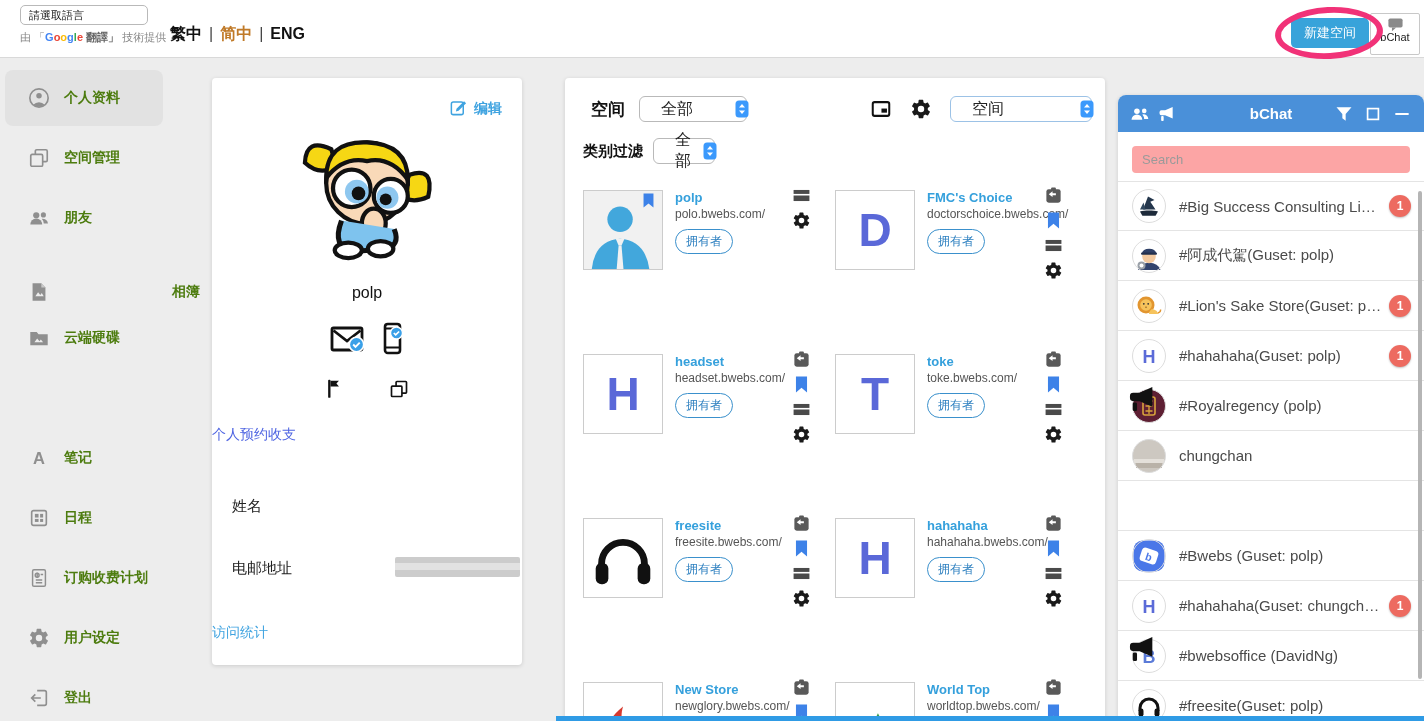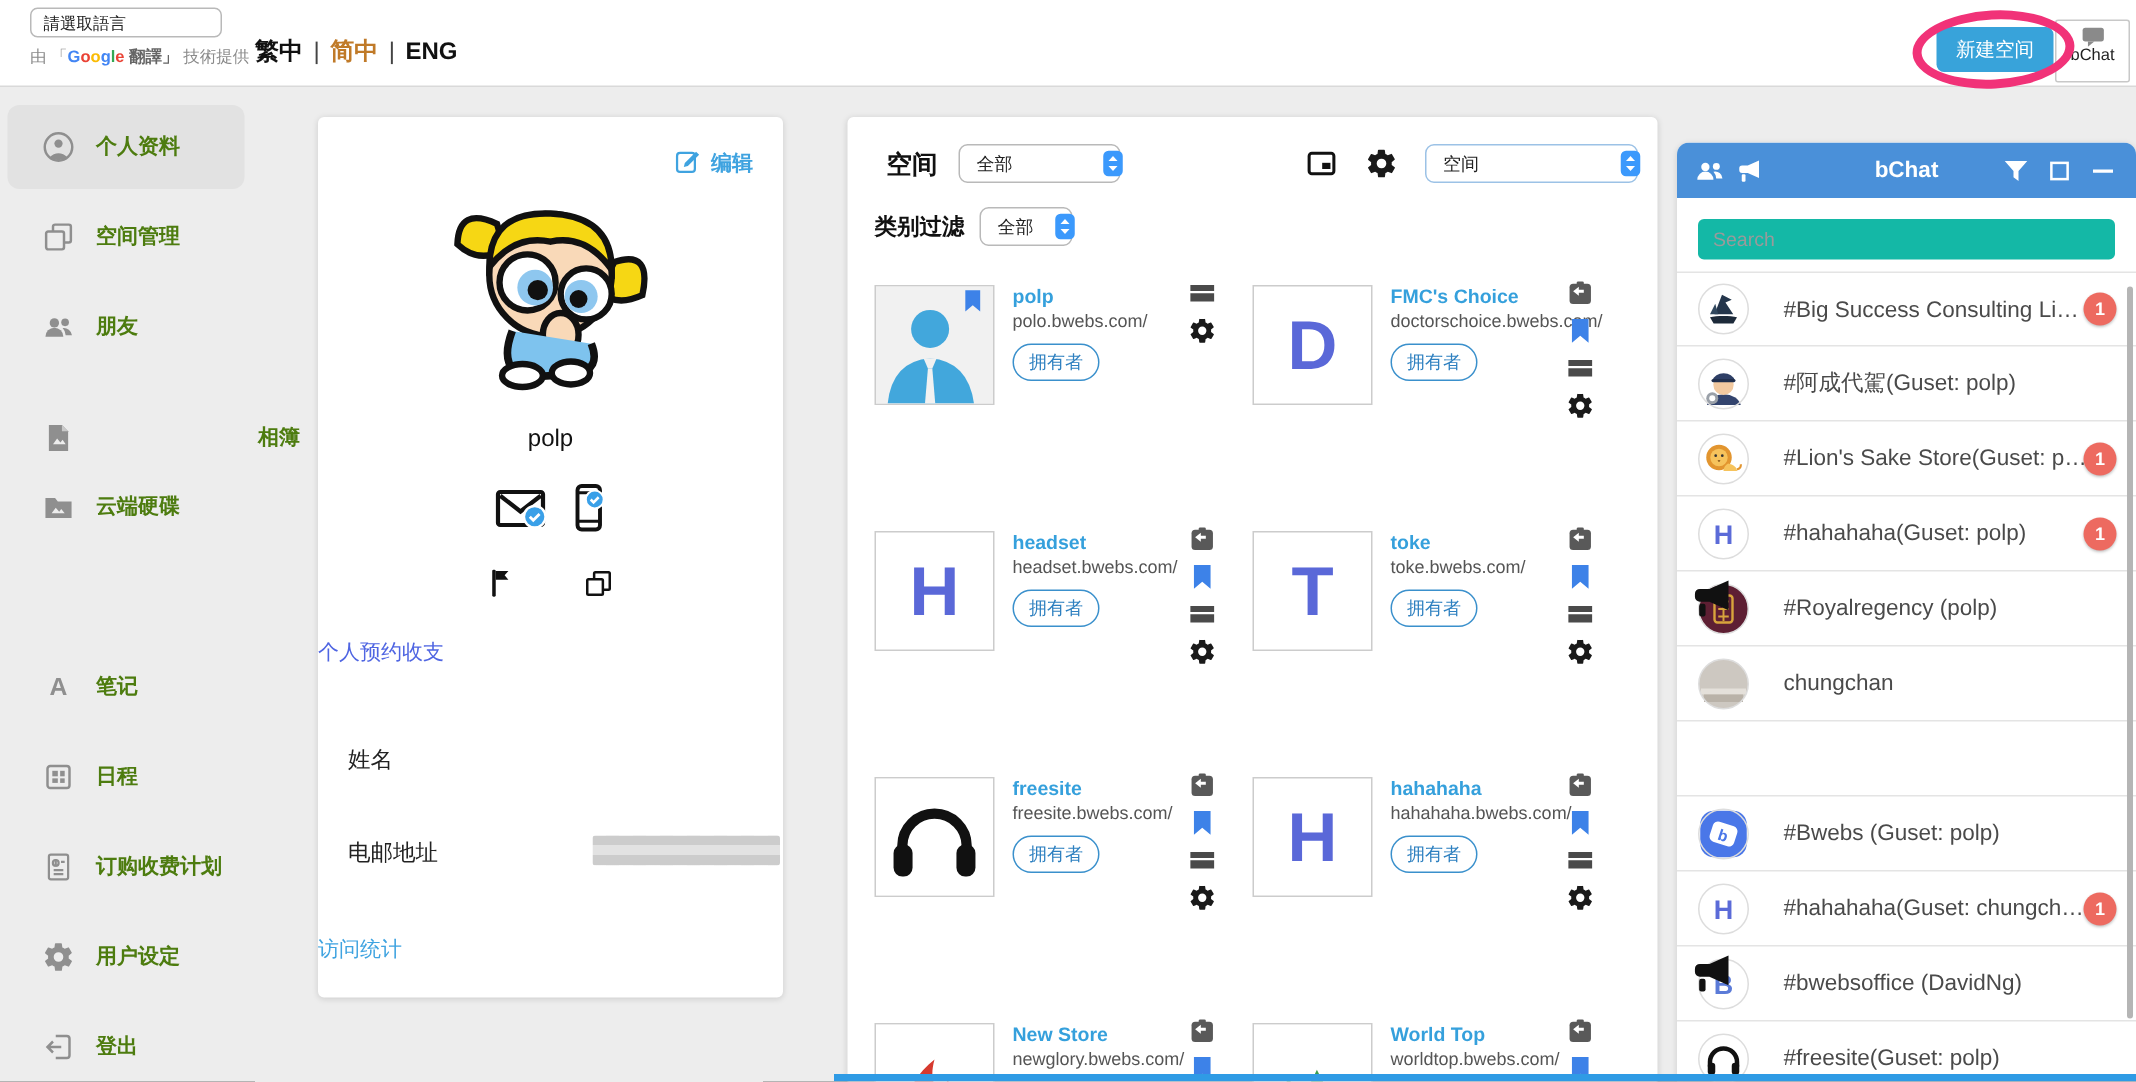--- a/index.html
+++ b/index.html
@@ -66,7 +66,7 @@
   .sp-head { position:absolute; left:18px; top:18px; display:flex; align-items:center; gap:8px; }
   .sp-title { font-size:17px; font-weight:bold; color:#111; }
   .select { background:#fff; border:1px solid #b9b9b9; border-radius:6px; height:26px; display:flex;
-            align-items:center; padding:0 3px 0 11px; font-size:12px; color:#222; cursor:pointer; }
+            align-items:center; padding:0 3px 0 21px; font-size:16px; color:#222; cursor:pointer; }
   .select .val { flex:1; }
   .select svg { width:14px; height:18px; margin-left:6px; }
   .sel-main { width:108px; margin-left:6px; }

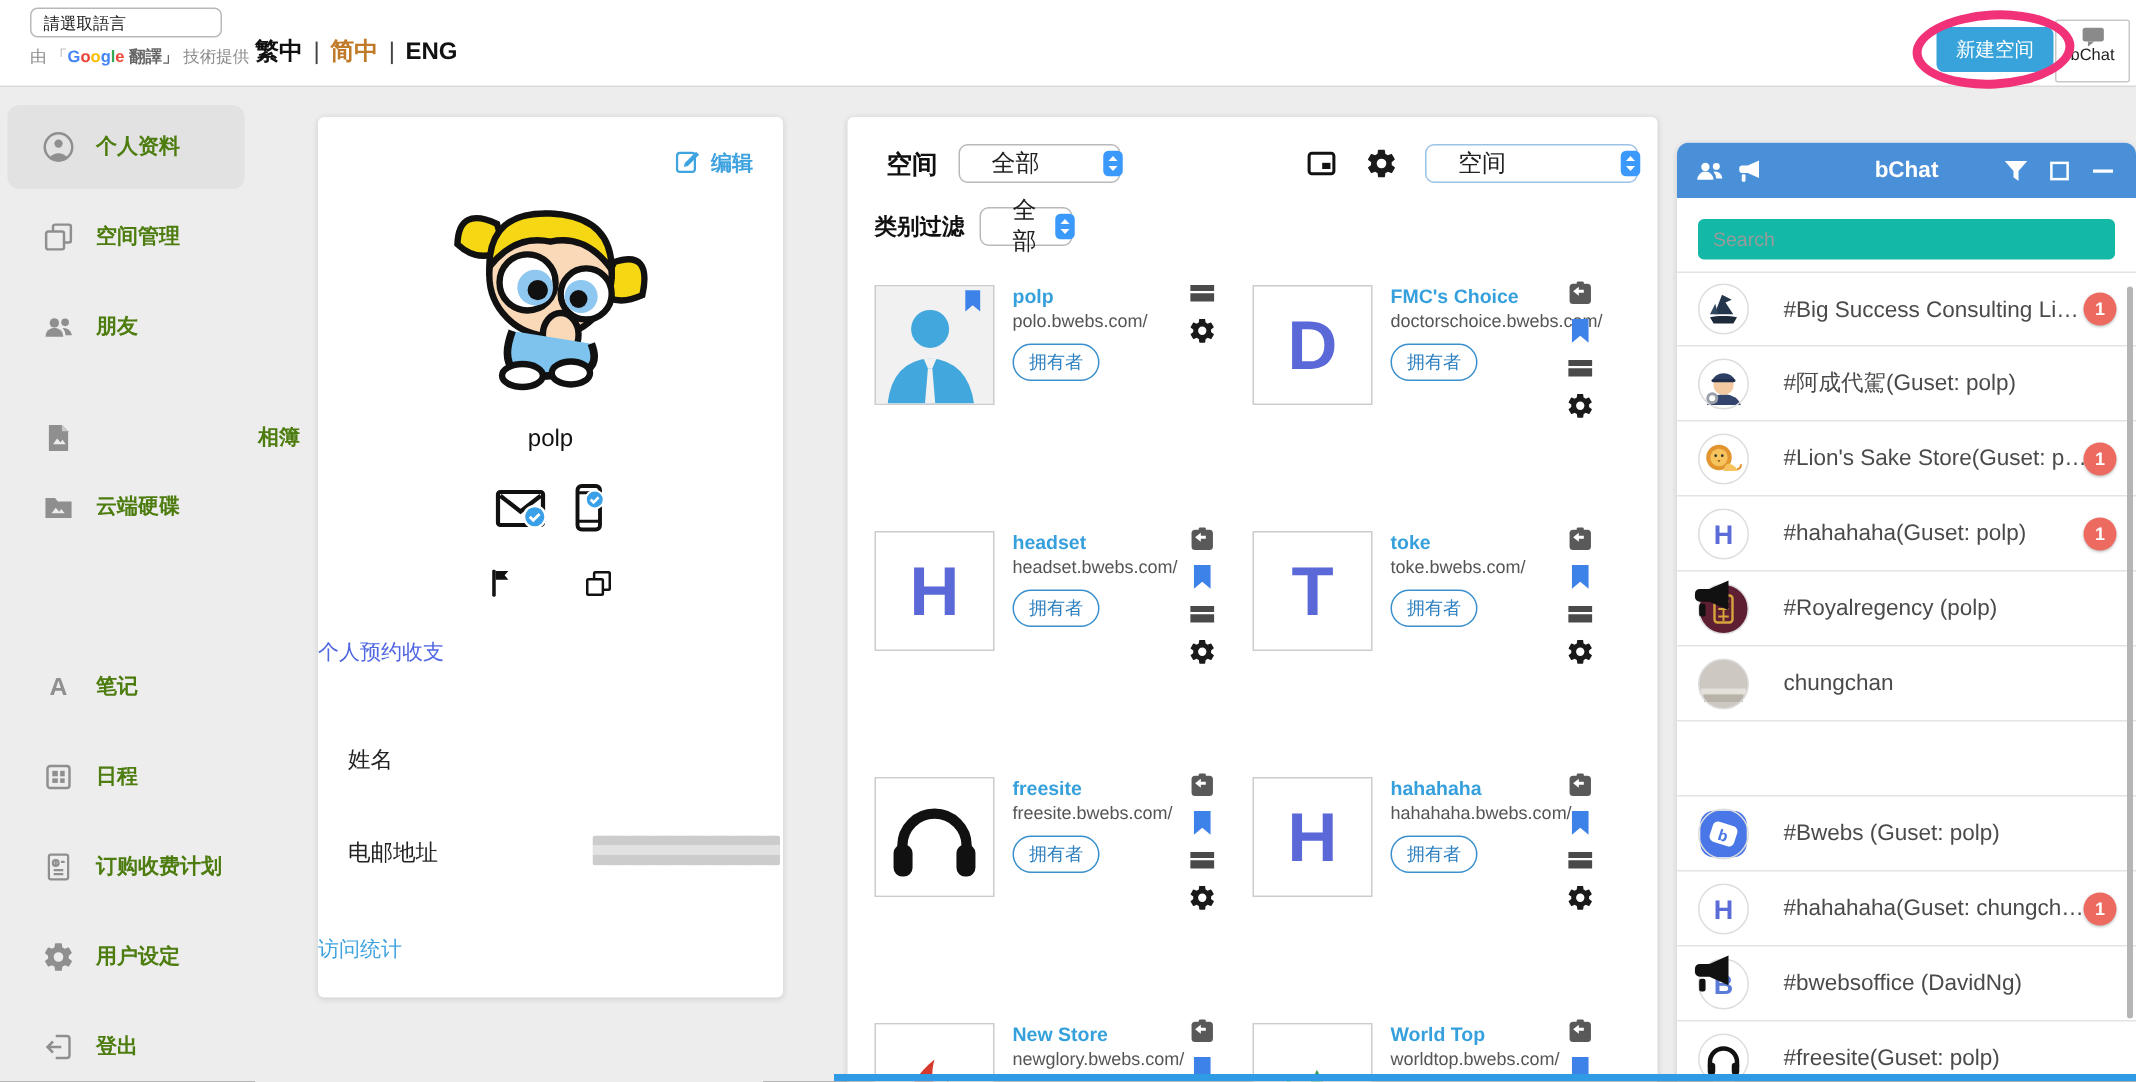--- a/index.html
+++ b/index.html
@@ -101,7 +101,7 @@
   .chat-title { position:absolute; left:0; width:100%; text-align:center; color:#fff; font-size:15px; font-weight:bold; }
   .chat-head .left { display:flex; gap:6px; margin-left:12px; z-index:1; }
   .chat-head .right { display:flex; gap:9px; margin-left:auto; margin-right:12px; z-index:1; }
-  .chat-search { display:block; margin:14px auto 8px; width:278px; height:27px; background:#14b8a6;
+  .chat-search { display:block; margin:14px auto 8px; width:278px; height:27px; background:#fca5a5;
                  border:none; border-radius:4px; padding:0 10px; font-size:13px; color:#333; font-family:inherit; }
   .chat-search::placeholder { color:#9a9a9a; }
   .chat-list { position:relative; }

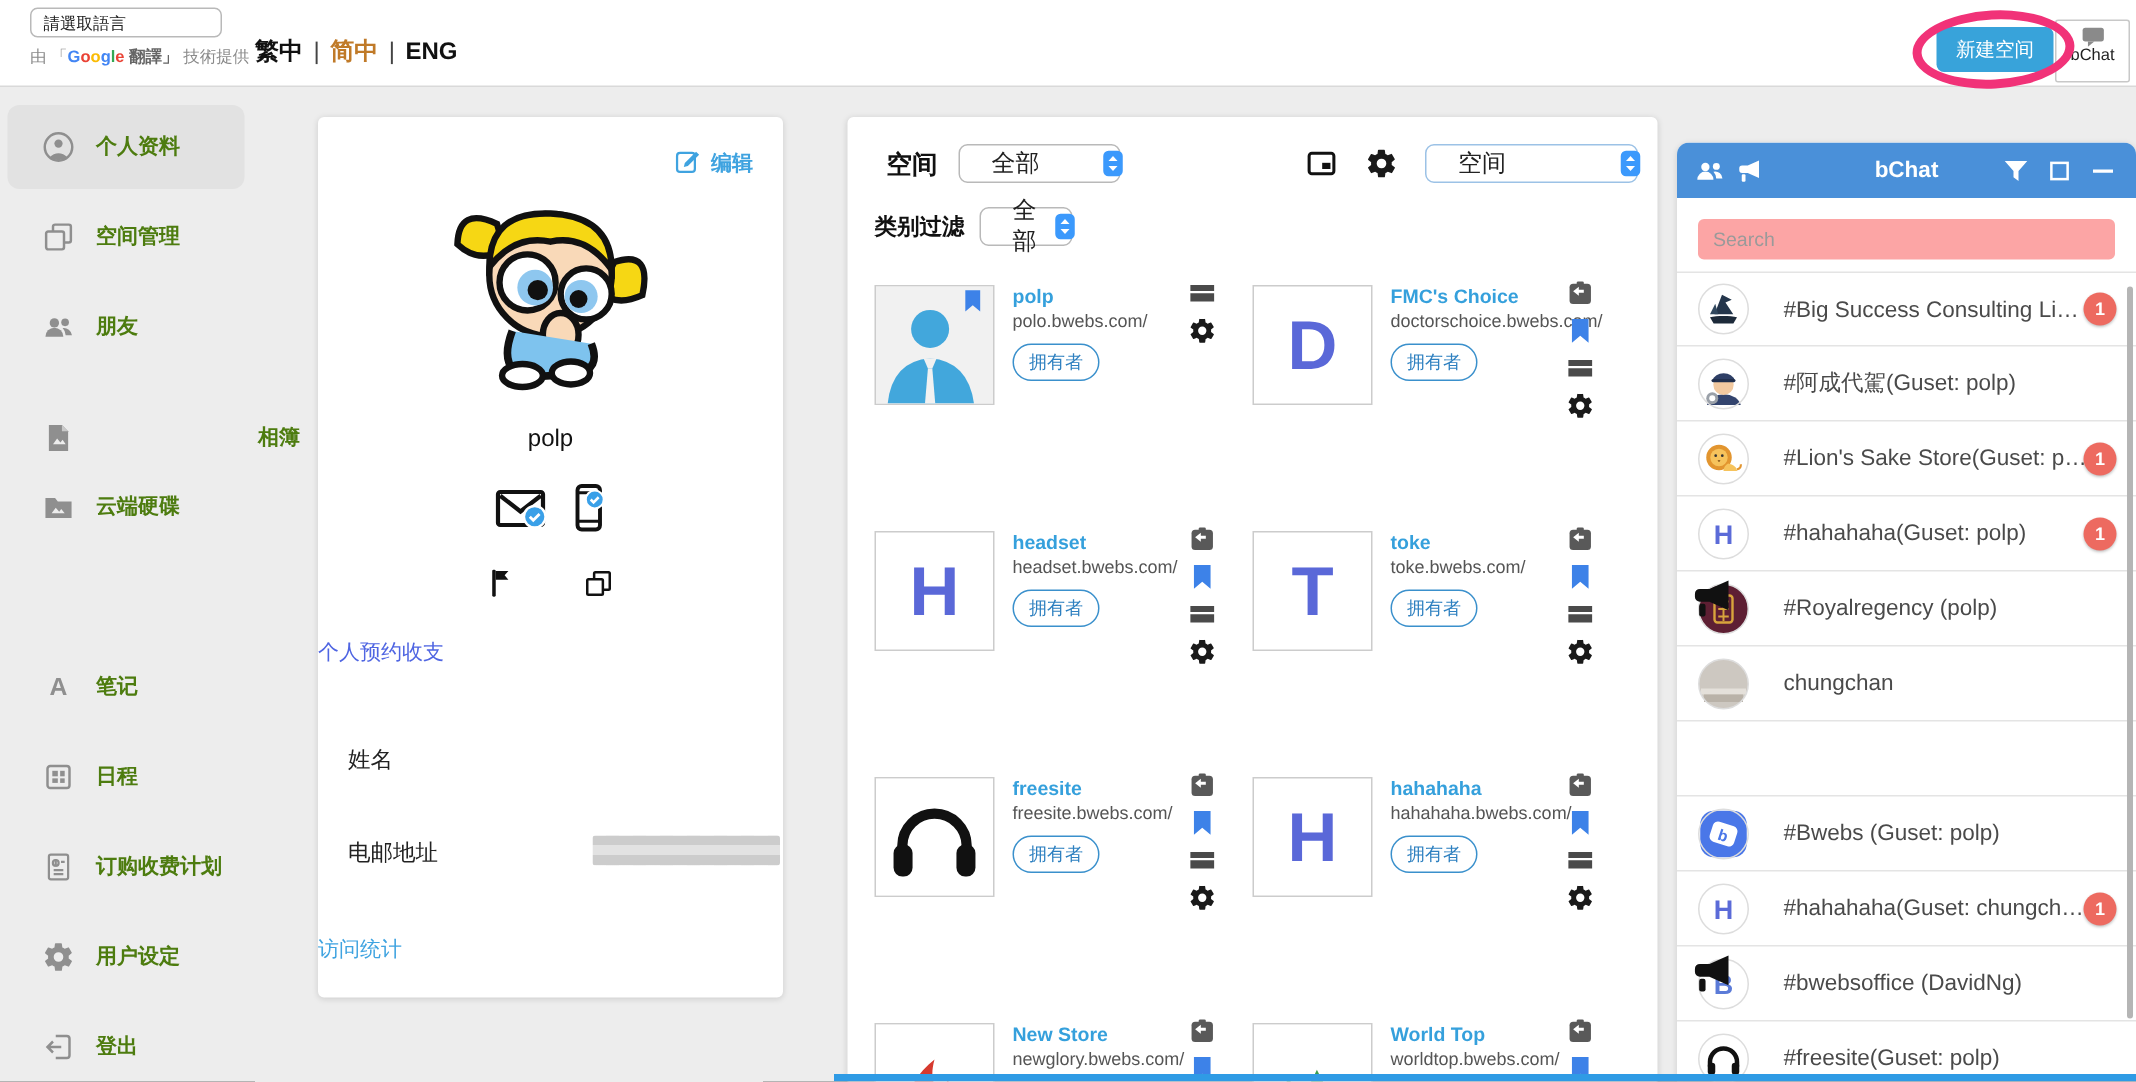--- a/index.html
+++ b/index.html
@@ -111,7 +111,7 @@
   .chat-avatar svg { width:34px; height:34px; }
   .chat-avatar .ring { position:absolute; inset:0; border:1px solid #ddd; border-radius:50%; }
   .chat-avatar .mega { position:absolute; left:-8px; top:-7px; width:16px; height:16px; }
-  .chat-name { margin-left:23px; font-size:15px; color:#4a4a4a; white-space:nowrap; overflow:hidden; max-width:218px; }
+  .chat-name { margin-left:13px; font-size:15px; color:#4a4a4a; white-space:nowrap; overflow:hidden; max-width:218px; }
   .chat-badge { position:absolute; right:13px; top:50%; transform:translateY(-50%); width:22px; height:22px;
                 border-radius:50%; background:var(--badge-red,#ed6a60); color:#fff; font-size:12px; font-weight:bold;
                 display:flex; align-items:center; justify-content:center; box-shadow:0 1px 2px rgba(0,0,0,.25); }

